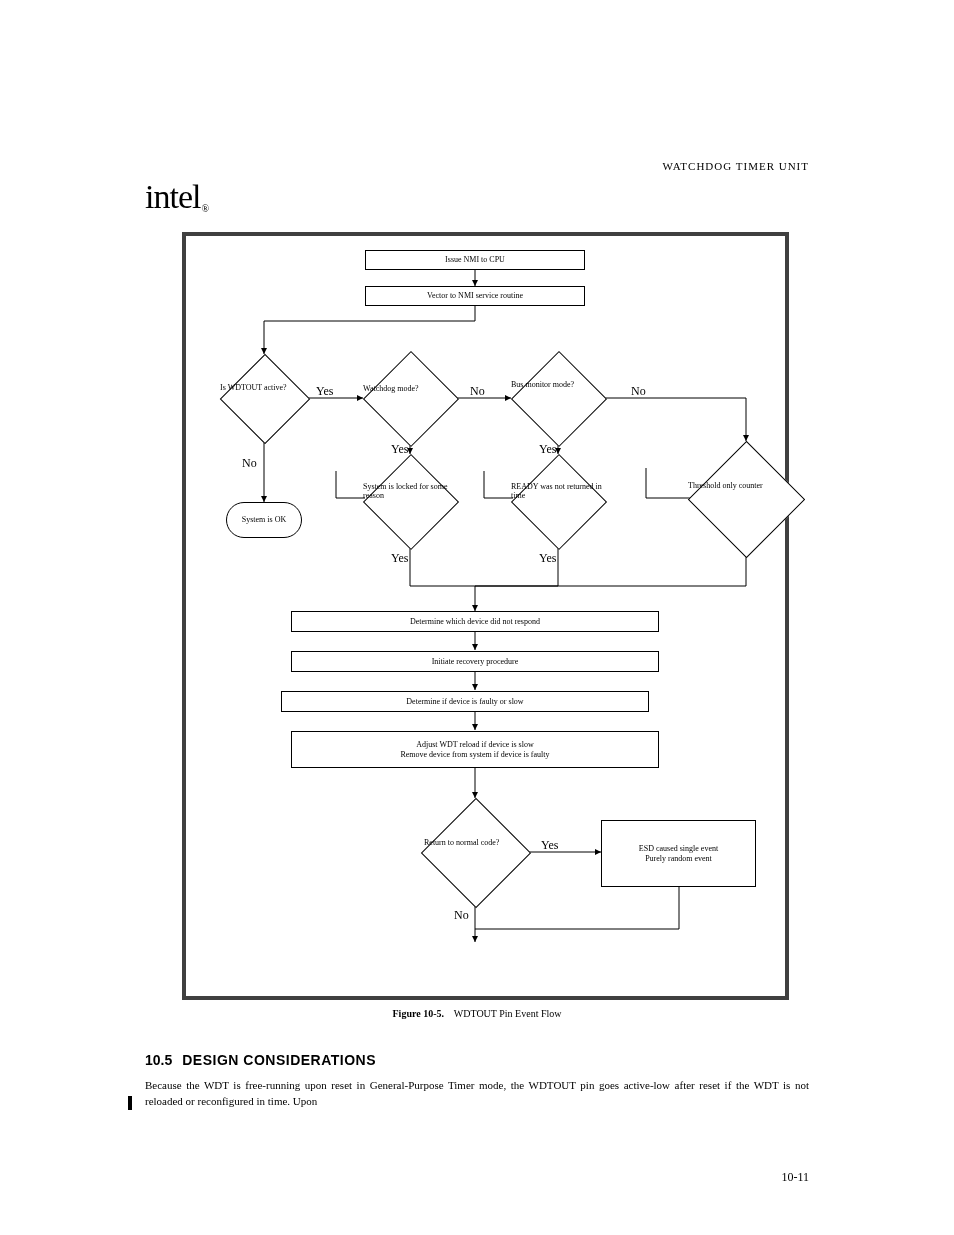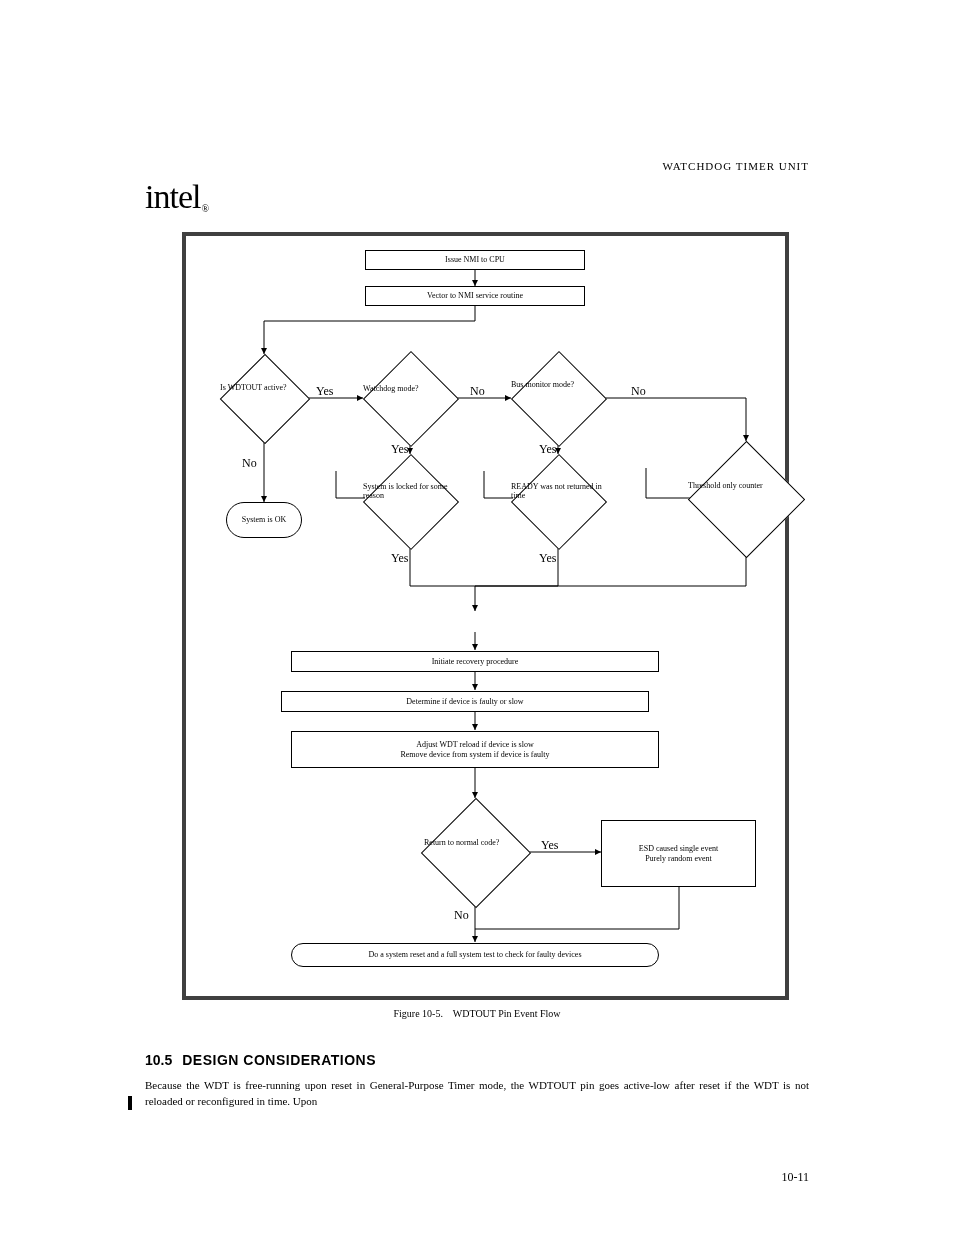--- a/index.html
+++ b/index.html
@@ -130,6 +130,9 @@
 counter</div>
     </div>
 
+    <div class="node rect" style="left:105px;top:375px;width:368px;height:21px">
+        <span>Determine which device did not respond</span>
+      </div>
     <div class="node rect" style="left:105px;top:415px;width:368px;height:21px">
         <span>Initiate recovery procedure</span>
       </div>

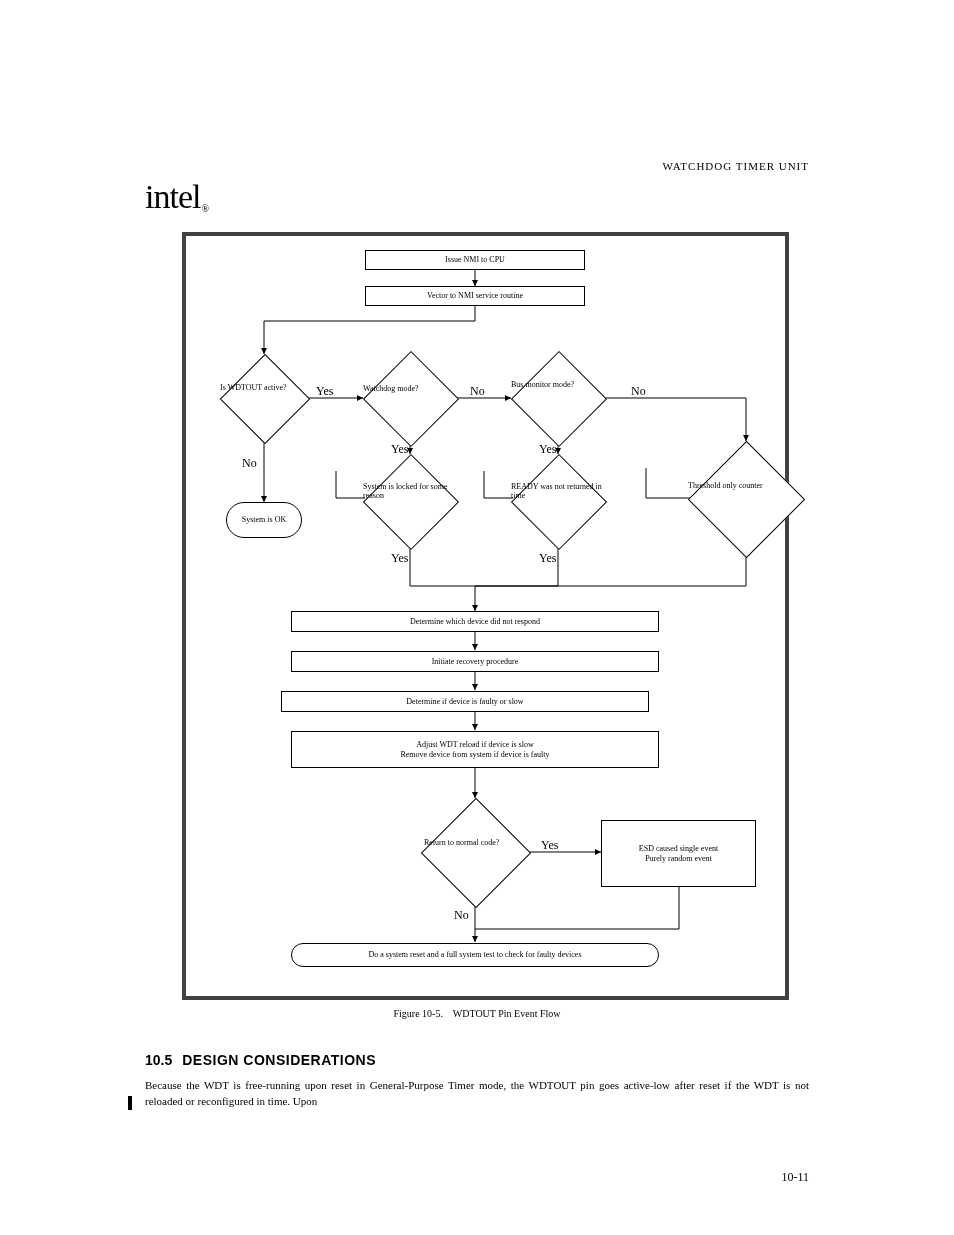--- a/index.html
+++ b/index.html
@@ -154,9 +154,6 @@
     <div class="node rect" style="left:415px;top:584px;width:155px;height:67px;white-space:pre-line"><span>ESD caused single event
 Purely random event</span></div>
 
-    <div class="node pill" style="left:105px;top:707px;width:368px;height:24px">
-        <span>Do a system reset and a full system test to check for faulty devices</span>
-      </div>
   </div>
 
   <div class="caption">

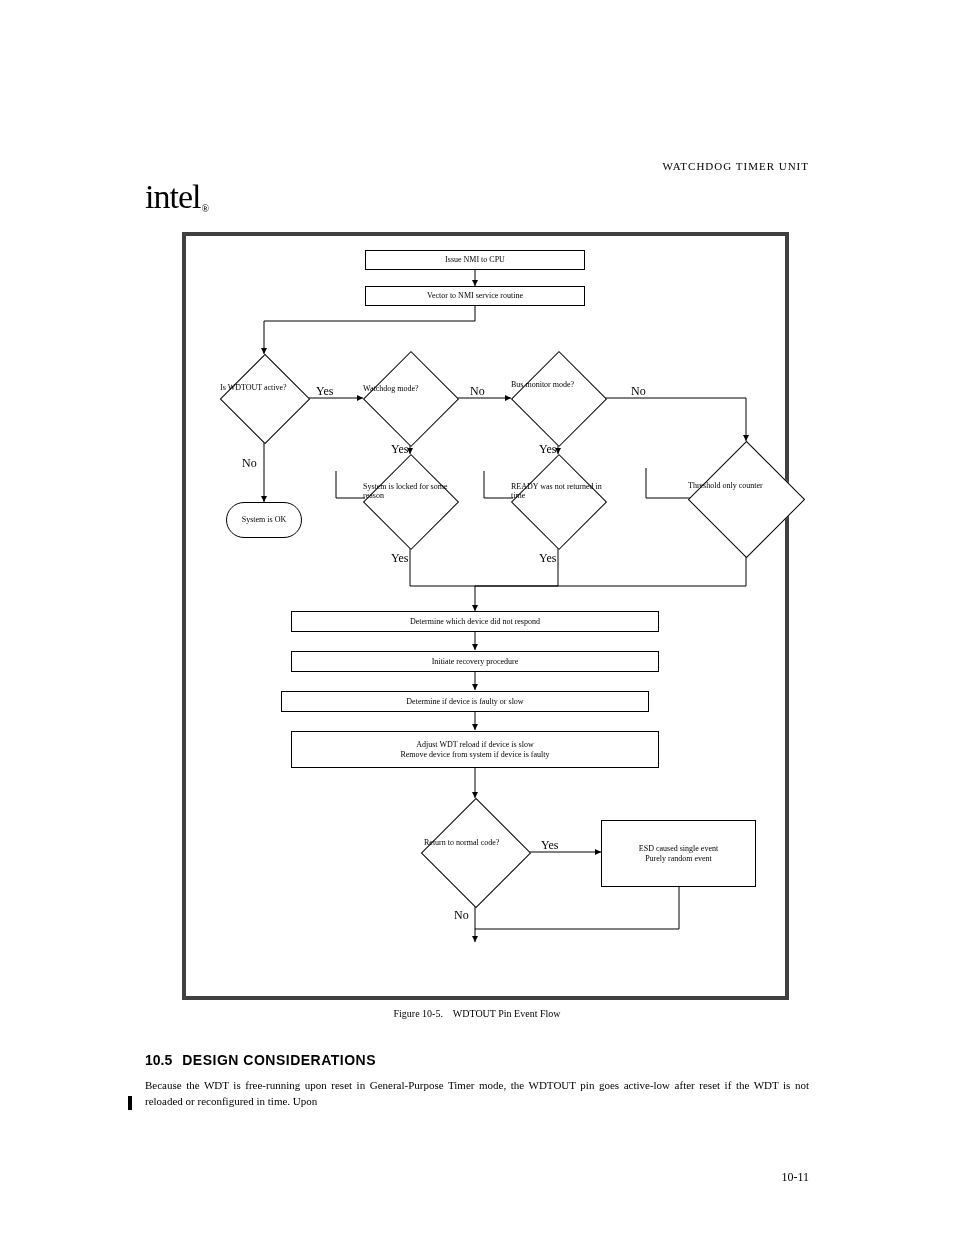--- a/index.html
+++ b/index.html
@@ -19,7 +19,7 @@
   svg.wires{position:absolute;left:0;top:0;width:599px;height:760px;pointer-events:none}
 
   .caption{position:absolute;top:1008px;left:145px;right:145px;text-align:center;font-size:10px}
-  .caption b{font-weight:normal}
+  .caption b{font-weight:bold}
 
   .sec{position:absolute;left:145px;right:145px;top:1052px}
   .secnum{font-family:Arial,Helvetica,sans-serif;font-size:14px;font-weight:bold}

